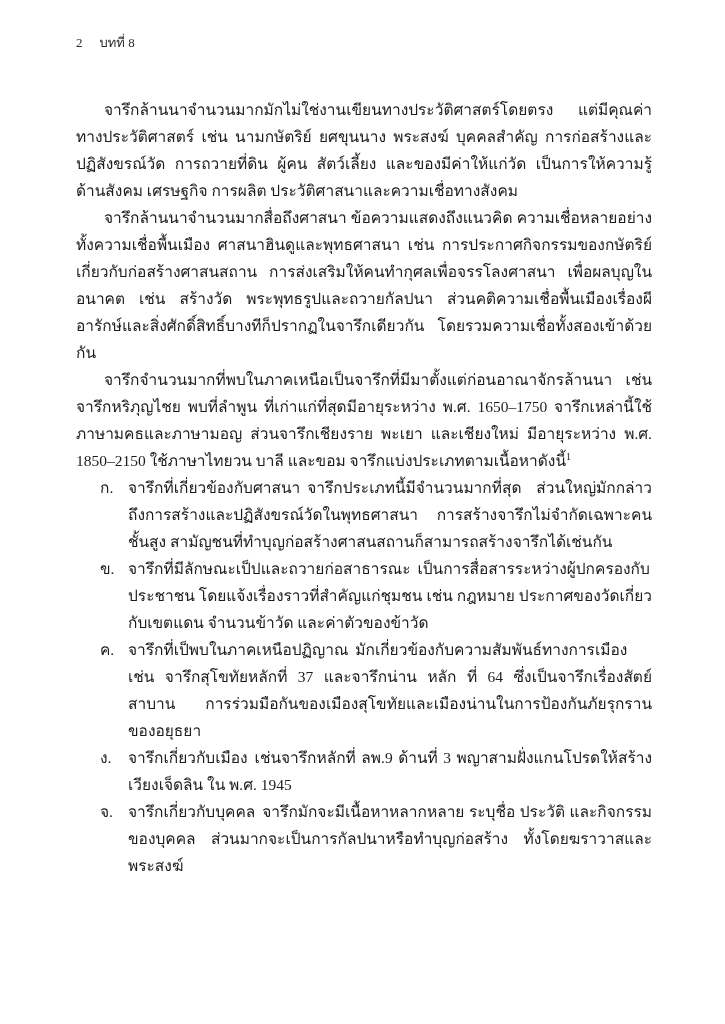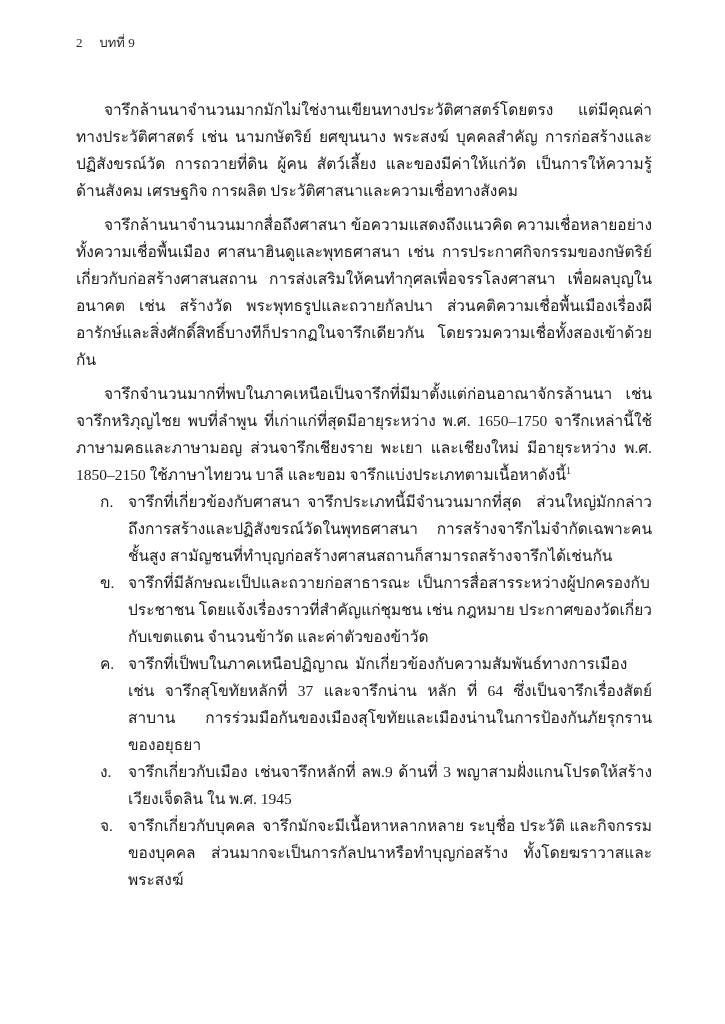--- a/index.html
+++ b/index.html
@@ -78,7 +78,7 @@
 
   <div class="page-header">
     <span>2</span>
-    <span>บทที่ 9</span>
+    <span>บทที่ 8</span>
   </div>
 
   <div class="content">

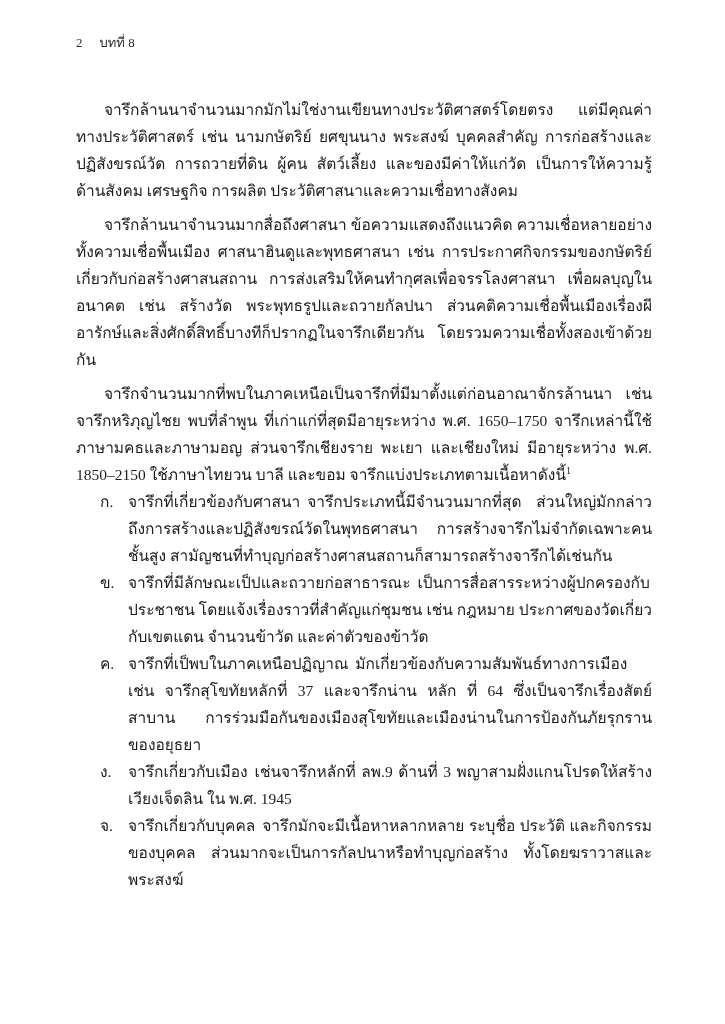--- a/index.html
+++ b/index.html
@@ -41,7 +41,6 @@
   }
   p.indent {
     text-indent: 28px;
-    margin-top: 7px;
   }
   .footnote-sup {
     font-size: 10px;

